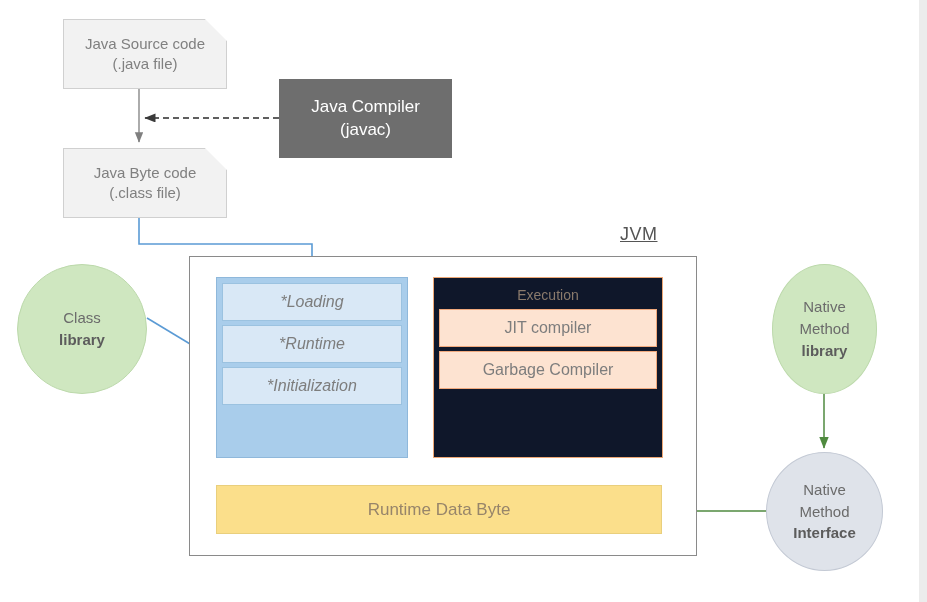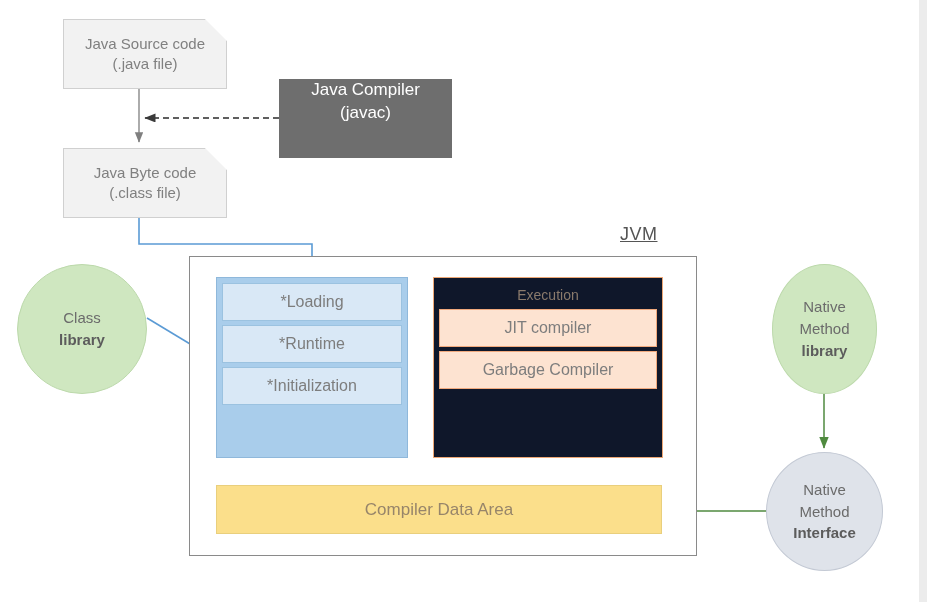--- a/index.html
+++ b/index.html
@@ -73,7 +73,7 @@
     background: #6e6e6e;
     color: #ffffff;
     display: flex;
-    align-items: flex-start;
+    align-items: center;
     justify-content: center;
     text-align: center;
     font-size: 17px;

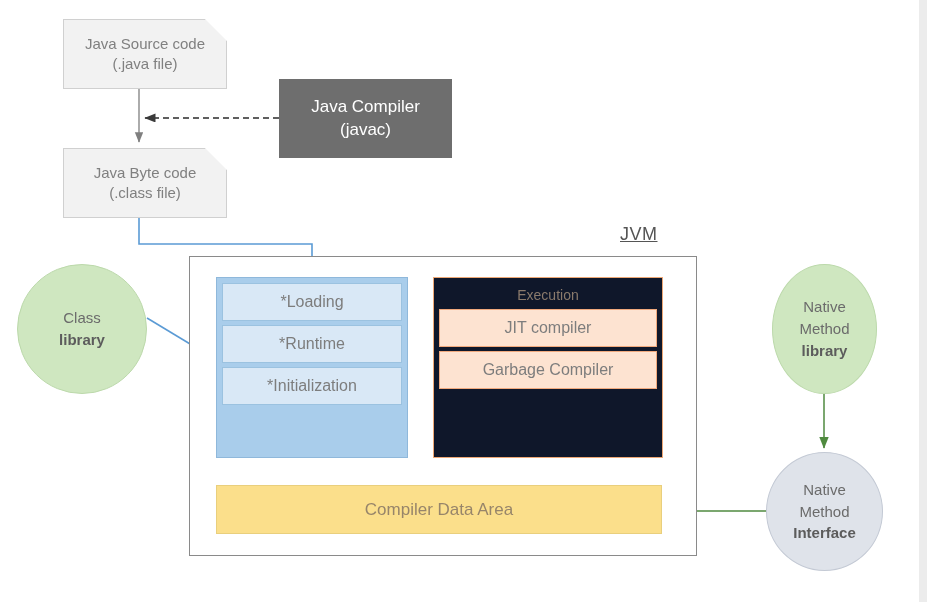--- a/index.html
+++ b/index.html
@@ -129,6 +129,7 @@
   #class-loader .sub {
     background: #d9e8f6;
     border: 1px solid #9bc2e0;
+    font-style: italic;
   }
 
   

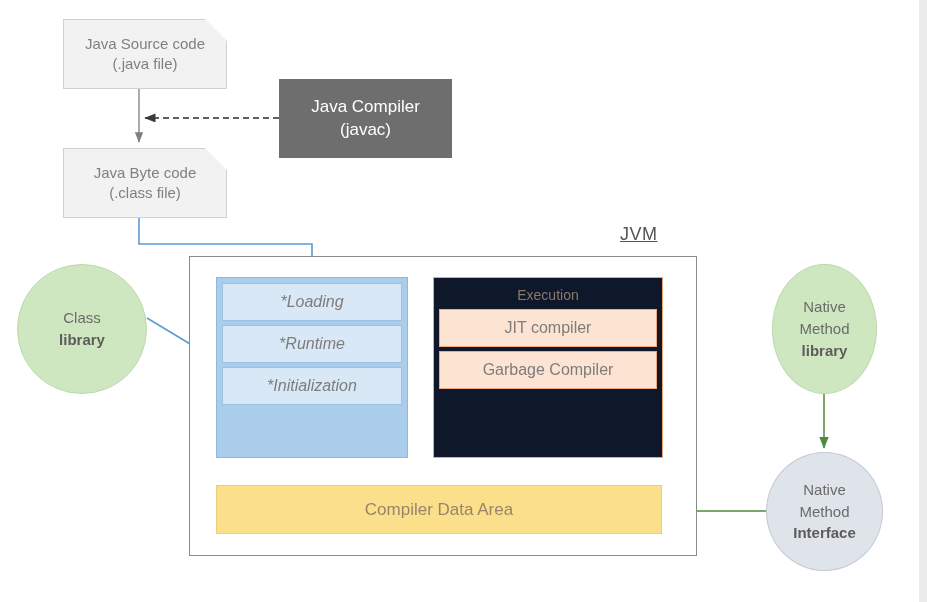--- a/index.html
+++ b/index.html
@@ -284,7 +284,7 @@
     <div class="sub">Garbage Compiler</div>
   </div>
 
-  <div id="runtime">Compiler Data Area</div>
+  <div id="runtime">Runtime Data Byte</div>
 
   <div class="circle green" id="class-library">
     <div>

